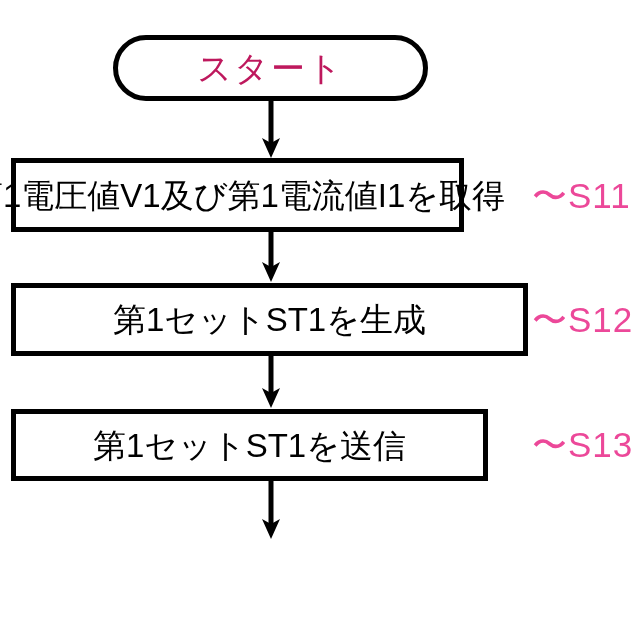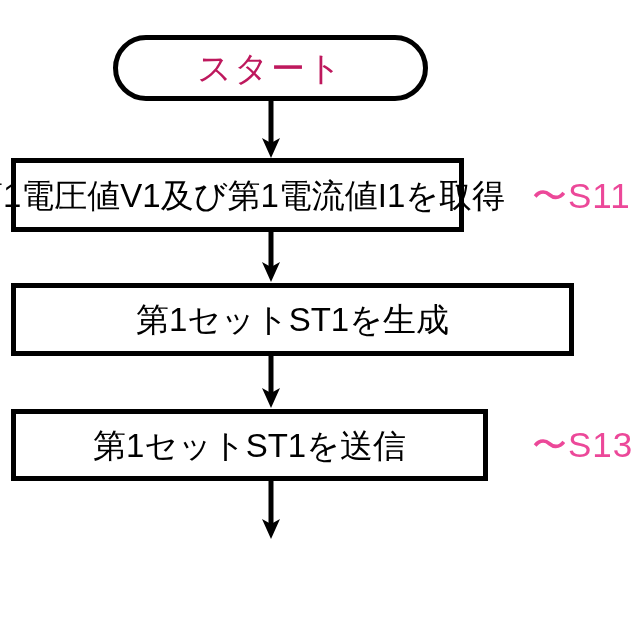--- a/index.html
+++ b/index.html
@@ -101,7 +101,7 @@
     </svg>
   </div>
 
-  <div class="process" style="left:11px; top:283px; width:563px; height:73px;">
+  <div class="process" style="left:11px; top:283px; width:517px; height:73px;">
     <span class="label">第1セットST1を生成</span>
   </div>
 

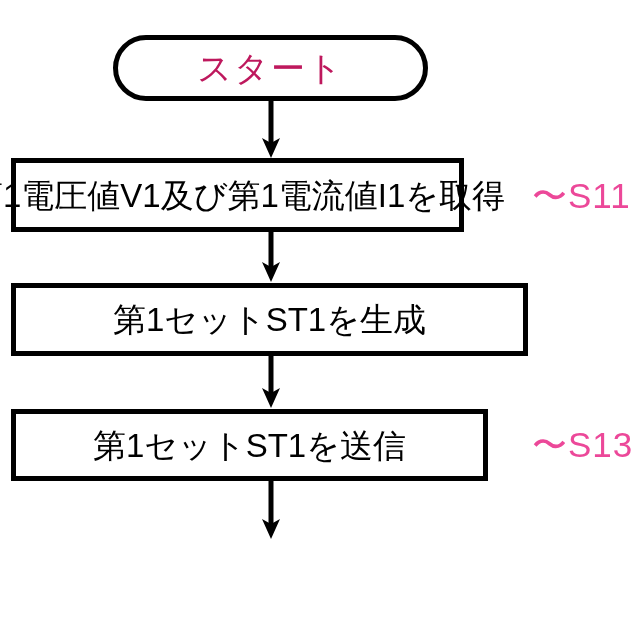--- a/index.html
+++ b/index.html
@@ -104,6 +104,7 @@
   <div class="process" style="left:11px; top:283px; width:517px; height:73px;">
     <span class="label">第1セットST1を生成</span>
   </div>
+  <div class="step-ref" style="left:532px; top:301px; height:36px;">〜S12</div>
 
   <div class="connector" style="left:262px; top:356px;">
     <svg width="18" height="53" viewBox="0 0 18 53">

